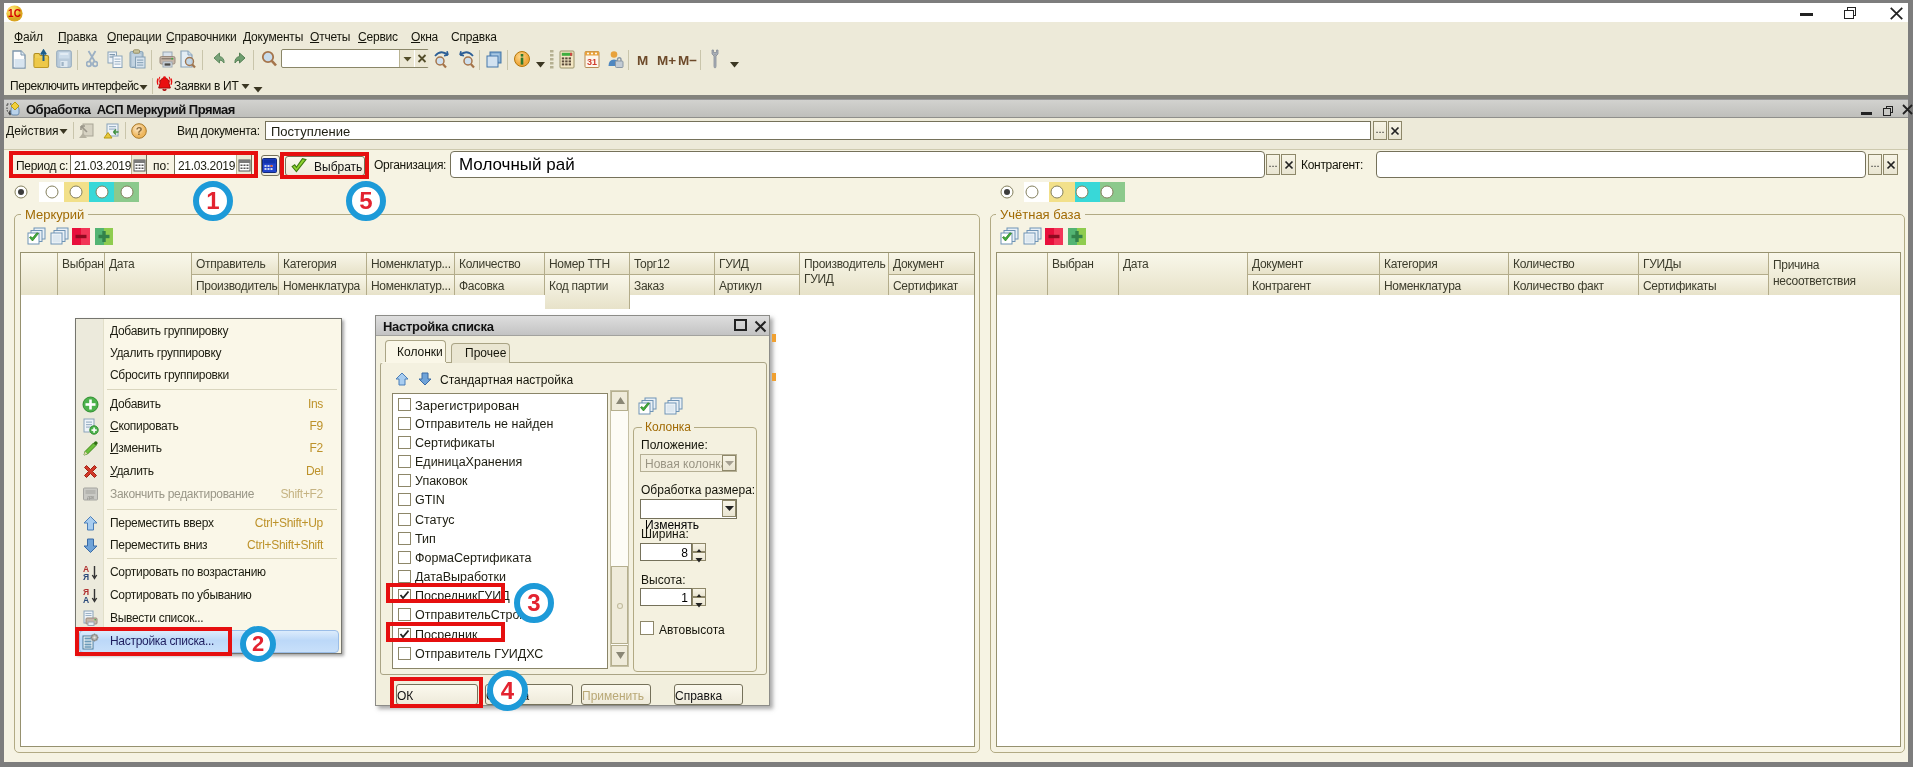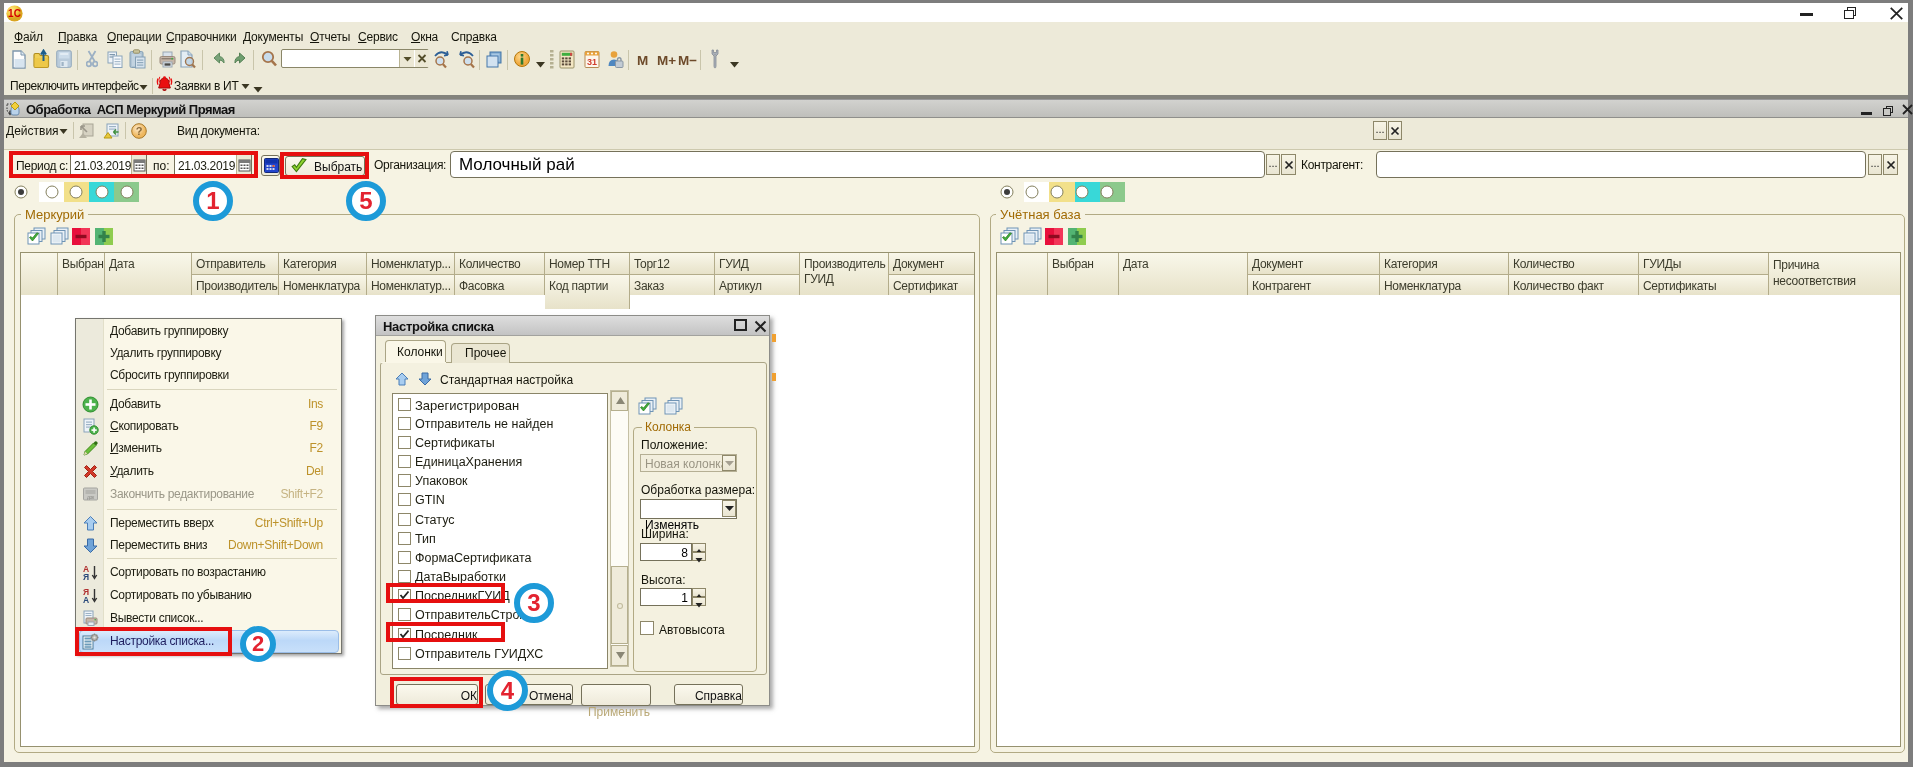--- a/index.html
+++ b/index.html
@@ -284,6 +284,7 @@
       <text x="8" y="12" font-size="11" font-weight="bold" text-anchor="middle" fill="#8a6a3a" font-family="Liberation Sans">?</text>
     </svg>
 <div class="lbl" style="left:173px;top:6px;letter-spacing:-0.3px;color:#14140a">Вид документа:</div>
+<div class="field a" style="left:261px;top:3px;width:1106px;height:19px;padding:2px 0 0 5px;font-size:13px">Поступление</div>
 <div class="ddb" style="left:1369px;top:3px;width:14px;height:19px;font-size:11px;line-height:15px;color:#222">...</div>
 <div class="ddb" style="left:1384px;top:3px;width:14px;height:19px"><svg width="12" height="12" style="margin-top:3px">
         <path d="M2.5 2.5 L9.5 9.5 M9.5 2.5 L2.5 9.5" stroke="#222" stroke-width="1.7"></path>

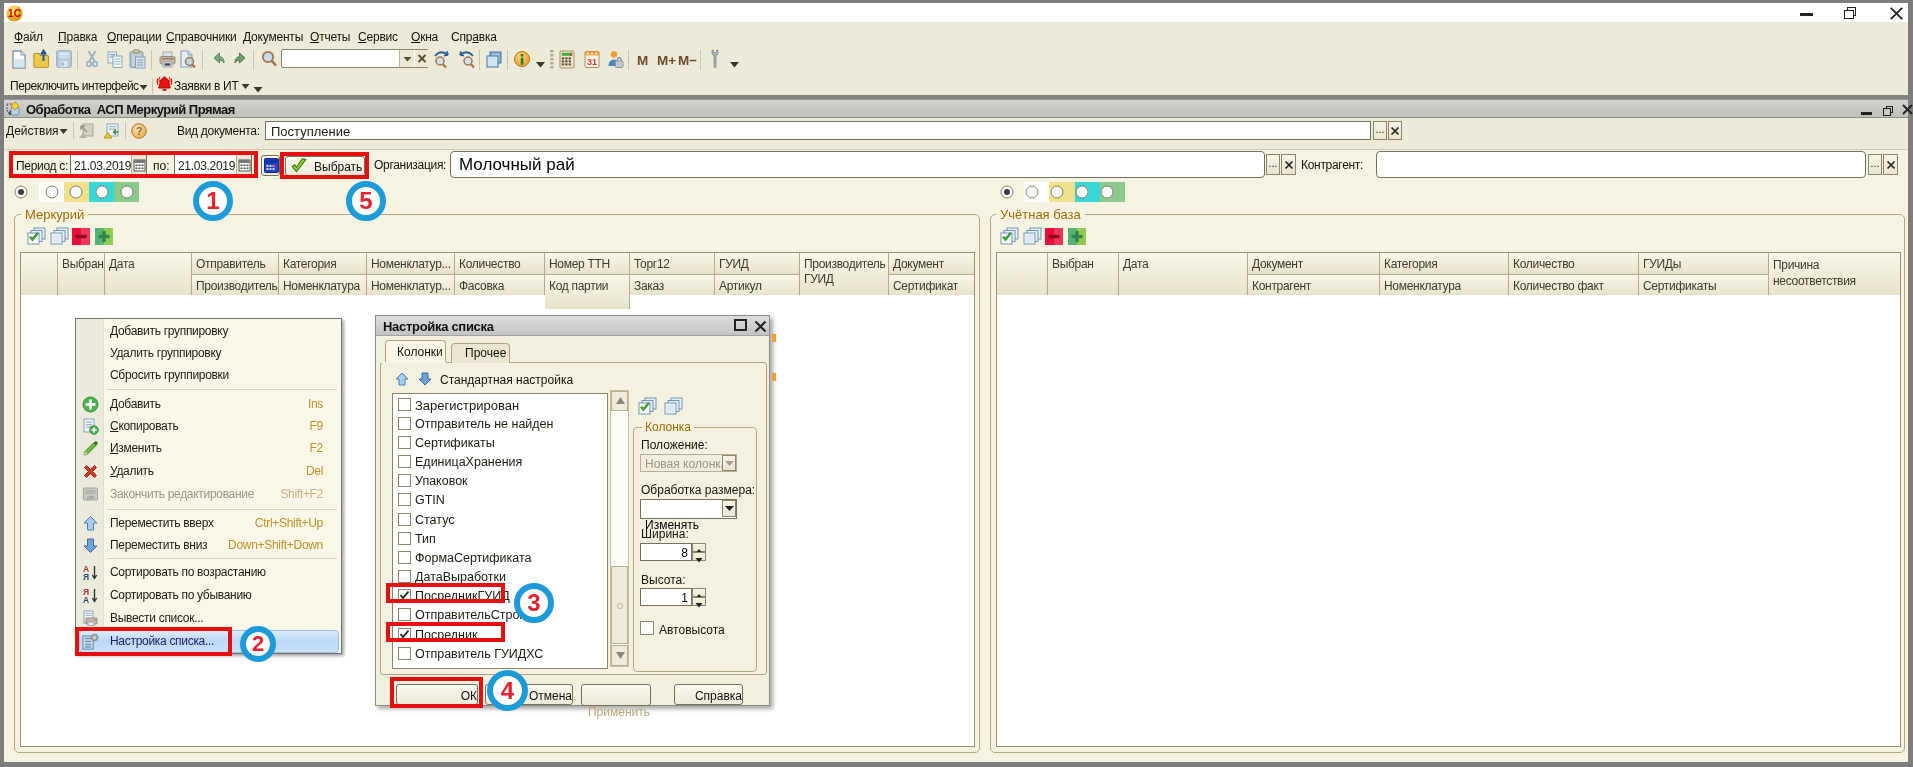--- a/index.html
+++ b/index.html
@@ -16,7 +16,7 @@
 .redbox{position:absolute;border:4px solid #e60f0f}
 .anncirc{position:absolute;border:6px solid #1d9ad8;background:#fff;border-radius:50%;color:#e32330;font-weight:bold;text-align:center}
 .chk{position:absolute;width:14px;height:14px;background:#fff;border:1px solid #8d8769}
-.btn{position:absolute;background:linear-gradient(#fbf9ee,#eeeada);border:1px solid #75715a;border-radius:3px;text-align:right;color:#111}
+.btn{position:absolute;background:linear-gradient(#fbf9ee,#eeeada);border:1px solid #75715a;border-radius:3px;text-align:left;color:#111}
 .ddb{position:absolute;background:linear-gradient(#f7f4e6,#e9e5d2);border:1px solid #8d8769;text-align:center}
 .lbl{position:absolute;white-space:nowrap}
 .gold{color:#a16b05;font-weight:normal}

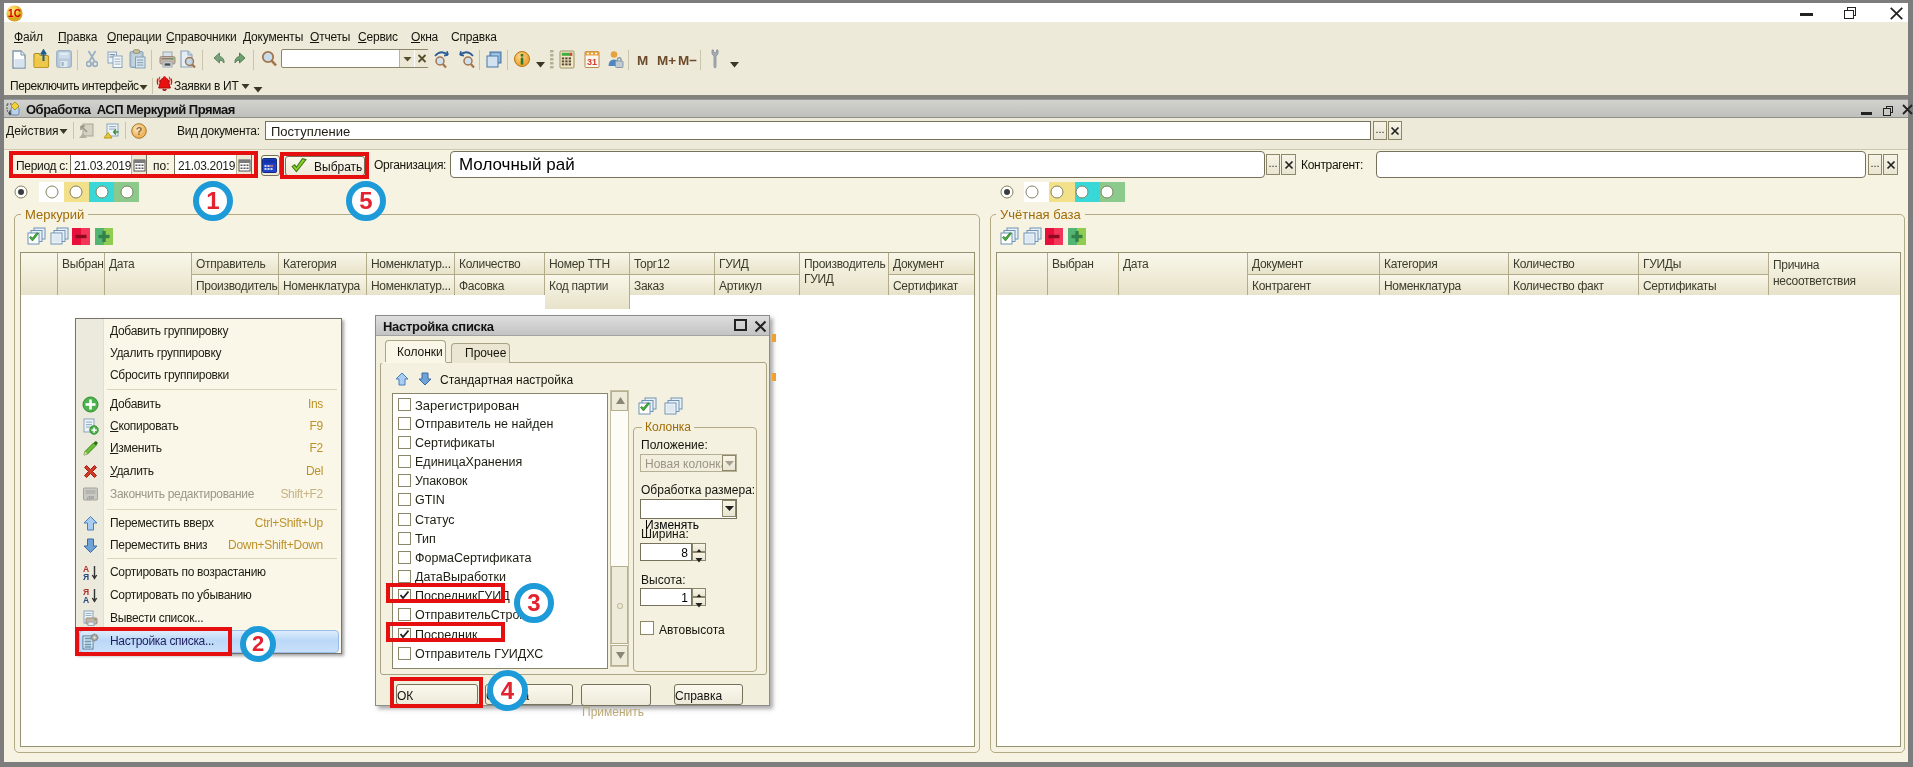--- a/index.html
+++ b/index.html
@@ -561,7 +561,7 @@
           <path d="M8.5 15.5 L15 9 L11.5 9 L11.5 2 L5.5 2 L5.5 9 L2 9 Z" fill="#6fa3d8" stroke="#3a6ba5"></path>
         </svg>
         <span class="mtext">Переместить вниз</span>
-        <span class="mshort">Down+Shift+Down</span>
+        <span class="mshort">Ctrl+Shift+Shift</span>
       </div>
 <div class="a" style="left:31px;top:239px;width:230px;height:1px;background:#d9d5bd"></div>
 <div class="mitem" style="top:242px">

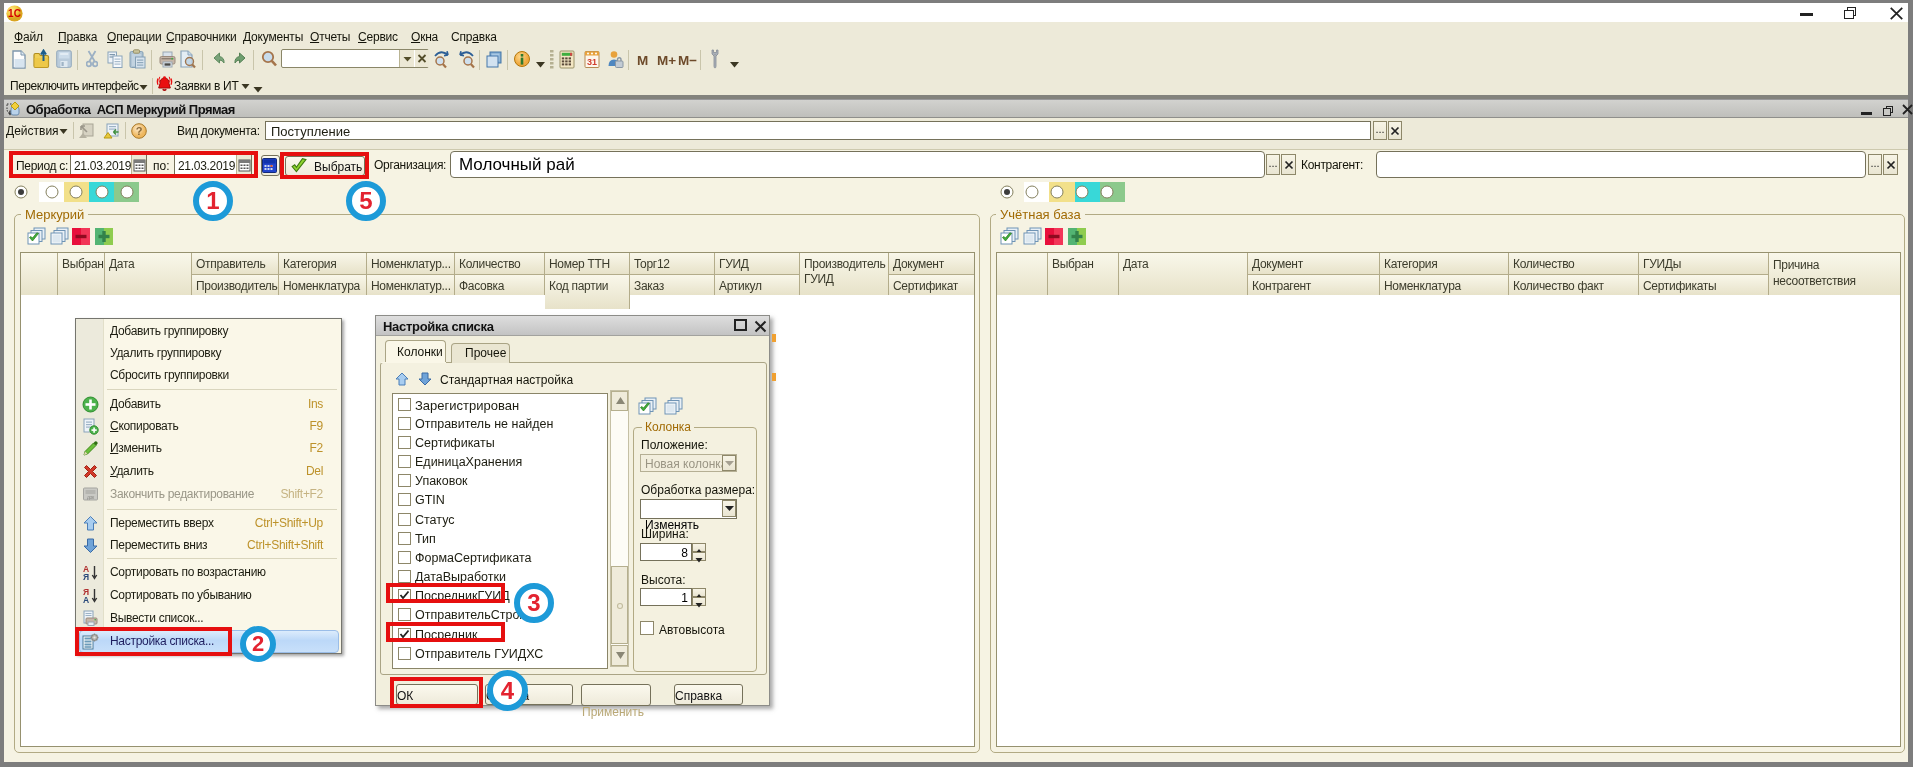--- a/index.html
+++ b/index.html
@@ -735,7 +735,7 @@
 
 <div class="btn" style="left:20px;top:368px;width:82px;height:21px;padding-top:4px">ОК</div>
 <div class="btn" style="left:109px;top:368px;width:88px;height:21px;padding-top:4px">Отмена</div>
-<div class="btn" style="left:205px;top:368px;width:70px;height:21px;padding-top:20px;color:#b9a876">Применить</div>
+<div class="btn" style="left:205px;top:368px;width:70px;height:21px;padding-top:4px;color:#b9a876">Применить</div>
 <div class="btn" style="left:298px;top:368px;width:69px;height:21px;padding-top:4px">Справка</div>
 </div>
 <div class="a" style="left:772px;top:334px;width:4px;height:8px;background:#f0a030"></div>

